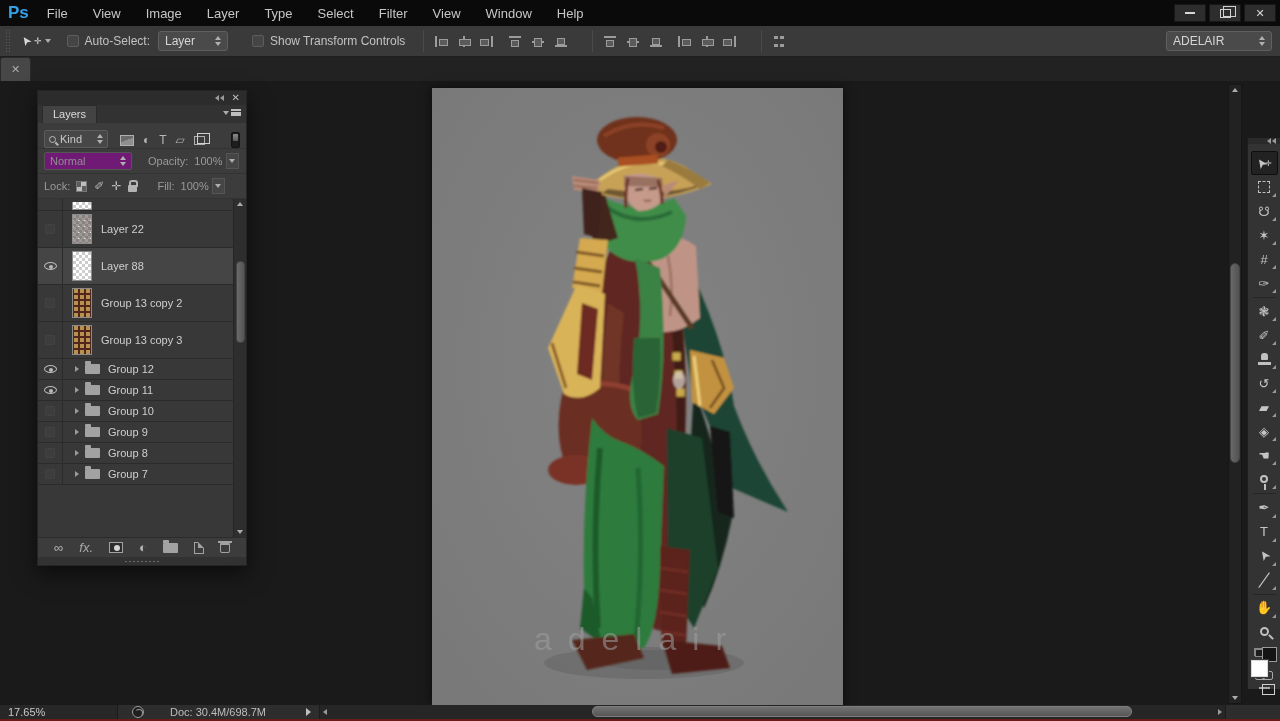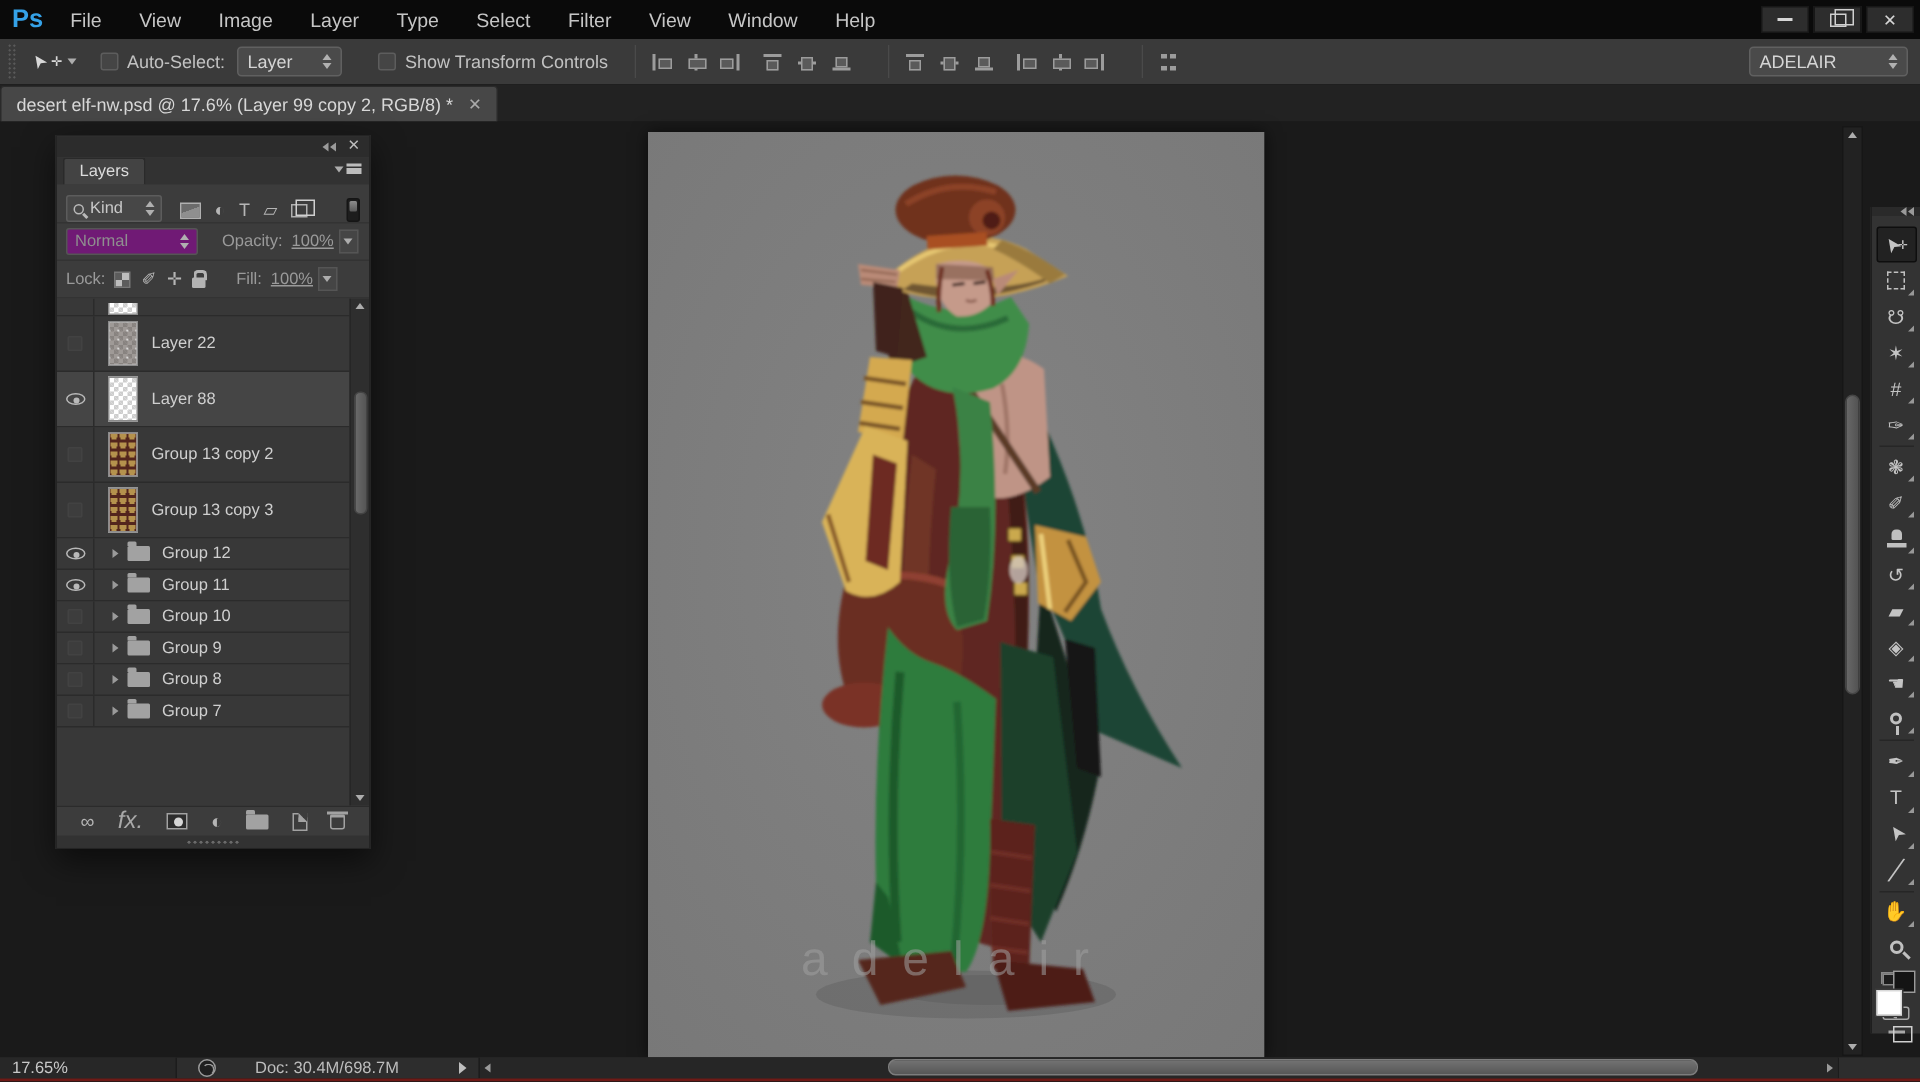--- a/index.html
+++ b/index.html
@@ -263,7 +263,6 @@
 
 <div class="tabstrip">
   <div class="doctab">
-    <span>desert elf-nw.psd @ 17.6% (Layer 99 copy 2, RGB/8) *</span>
     <span class="x">✕</span>
   </div>
 </div>

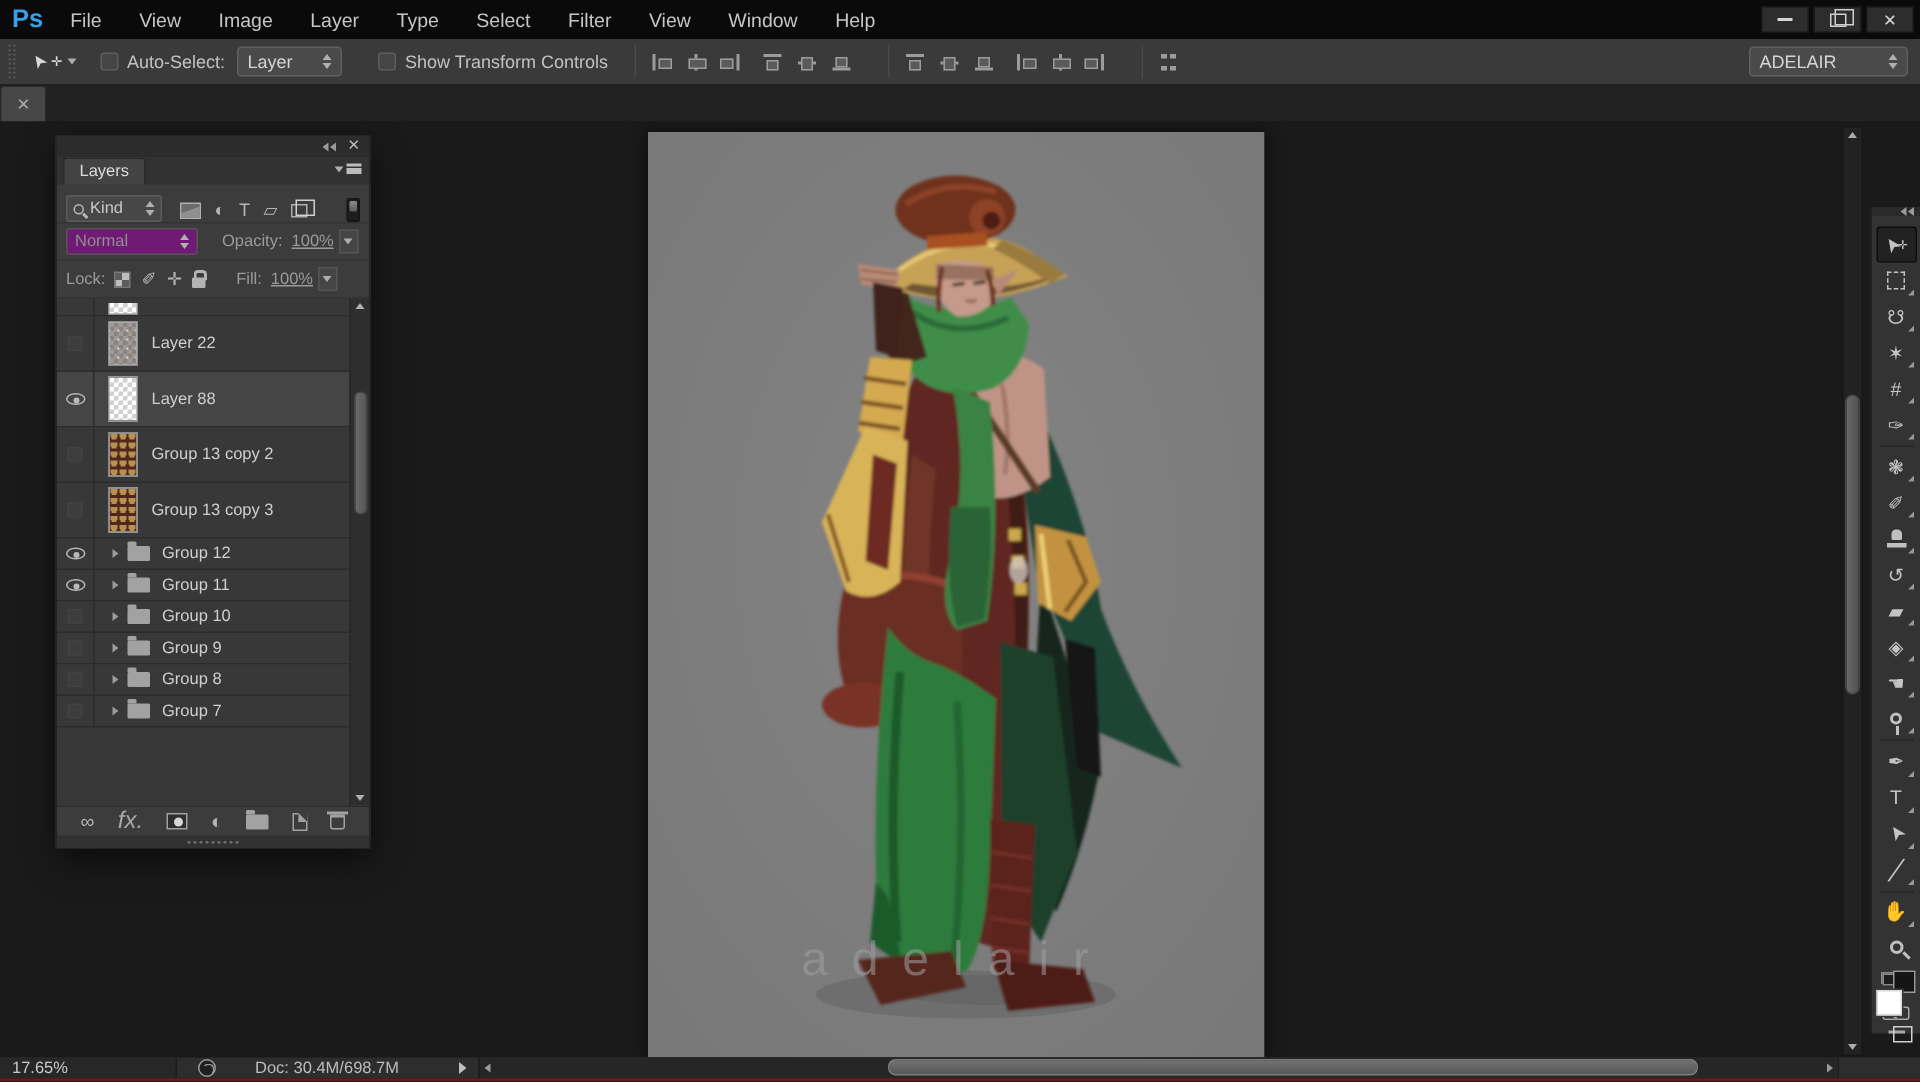--- a/index.html
+++ b/index.html
@@ -89,7 +89,7 @@
   .brow{height:25px;display:flex;align-items:center;padding:0 6px;gap:6px;border-bottom:1px solid #333;color:#9a9a9a;}
   .mode-dd{width:88px;height:18px;display:flex;align-items:center;background:#701a75;border:1px solid #555;border-radius:2px;padding:0 5px;color:#8f8f8f;}
   .valbox{display:flex;align-items:center;gap:0;}
-  .val{color:#9a9a9a;text-decoration:underline;}
+  .val{color:#9a9a9a;}
   .dbtn{width:13px;height:16px;background:#454545;border:1px solid #555;display:flex;align-items:center;justify-content:center;margin-left:3px;}
   .lockrow-icons{display:flex;align-items:center;gap:7px;}
   .i-checker10{width:11px;height:11px;background:conic-gradient(#bdbdbd 0 25%,#5c5c5c 0 50%,#bdbdbd 0 75%,#5c5c5c 0);border:1px solid #777;}

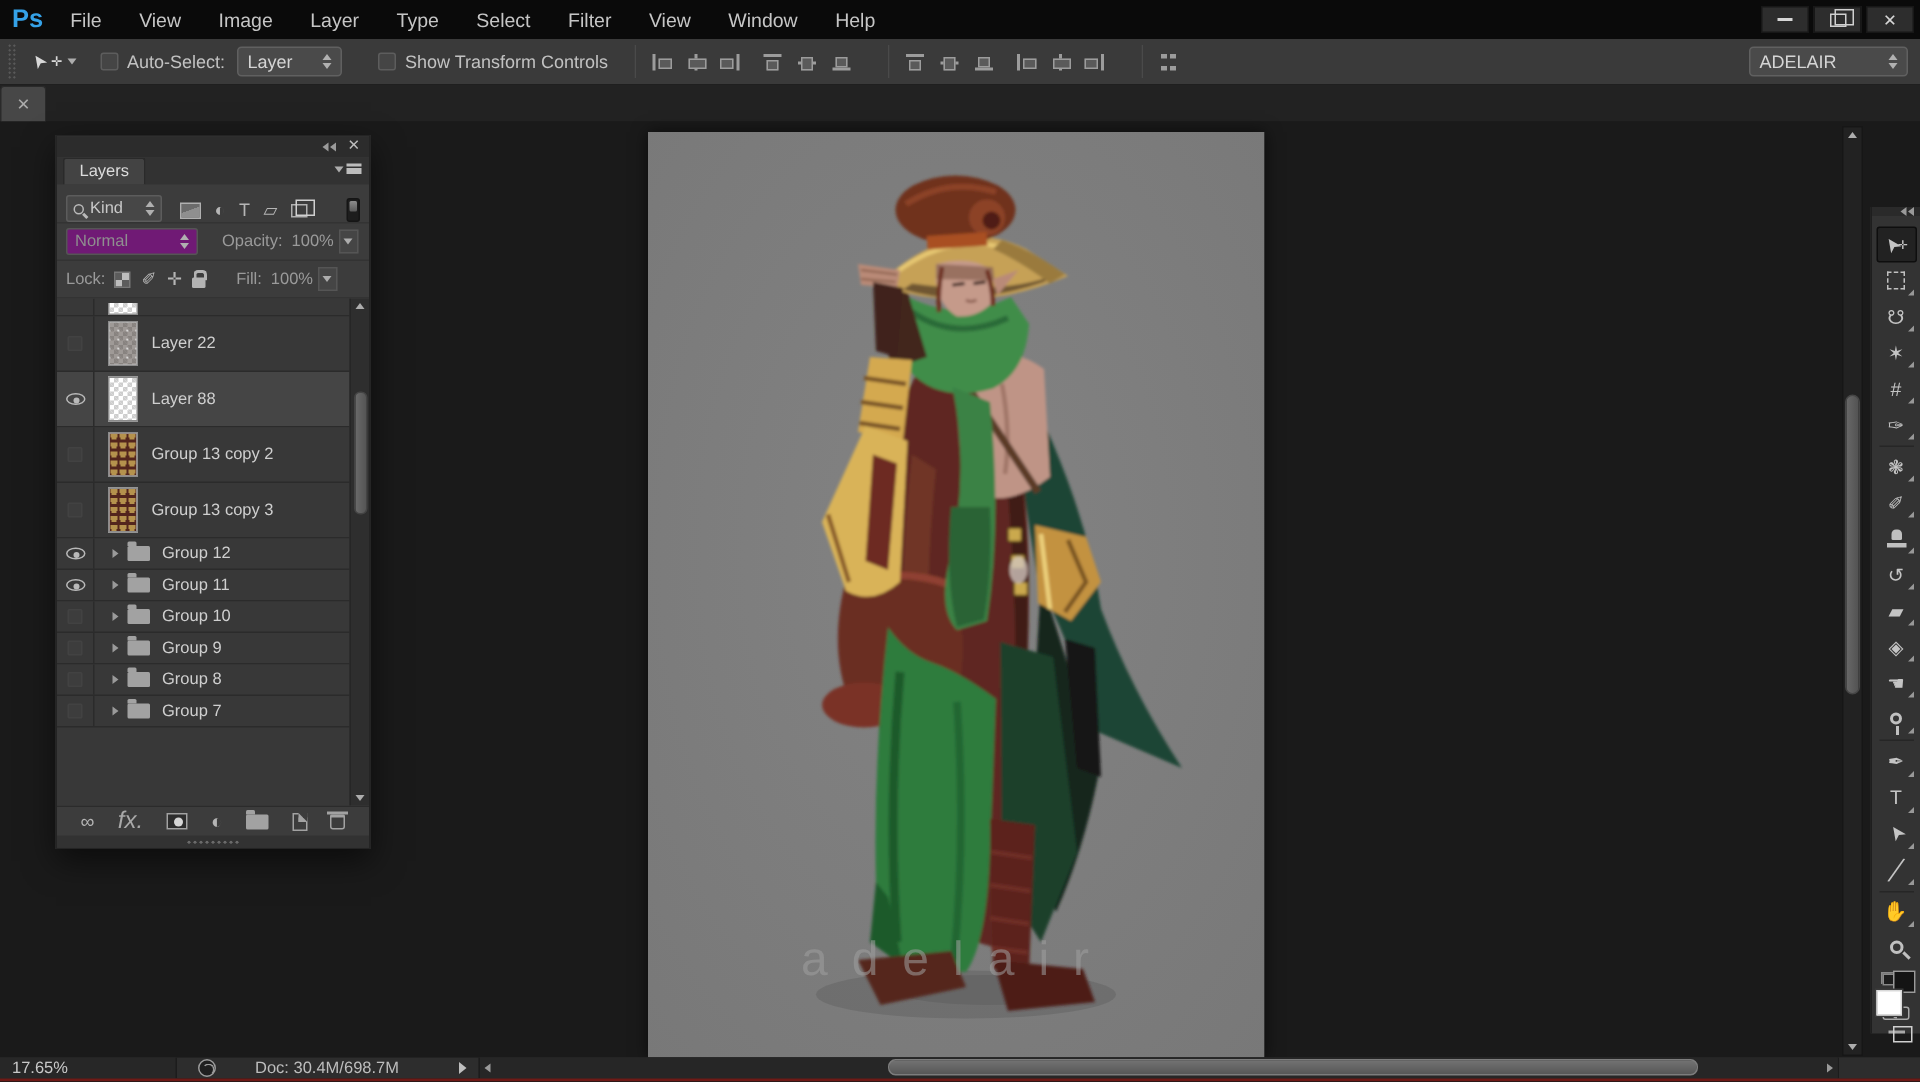--- a/index.html
+++ b/index.html
@@ -122,7 +122,7 @@
   .pscroll .thumb{position:absolute;left:2px;top:62px;height:82px;width:9px;background:linear-gradient(90deg,#6a6a6a,#555);border-radius:4px;border:1px solid #444;}
   .pfooter{height:20px;background:#3c3c3c;border-top:1px solid #2b2b2b;display:flex;align-items:center;justify-content:space-evenly;color:#a8a8a8;font-size:12px;}
   .pfooter .fic{font-size:13px;}
-  .fx-lbl{font-style:italic;font-size:16px;color:#a8a8a8;}
+  .fx-lbl{font-style:italic;font-size:13px;color:#a8a8a8;}
   .i-mask{width:14px;height:11px;border:1px solid #a2a2a2;background:#2d2d2d;position:relative;}
   .i-mask::after{content:"";position:absolute;left:4px;top:2px;width:6px;height:6px;background:#d6d6d6;border-radius:50%;}
   .i-page{width:10px;height:12px;border:1px solid #a2a2a2;position:relative;background:#3c3c3c;}

